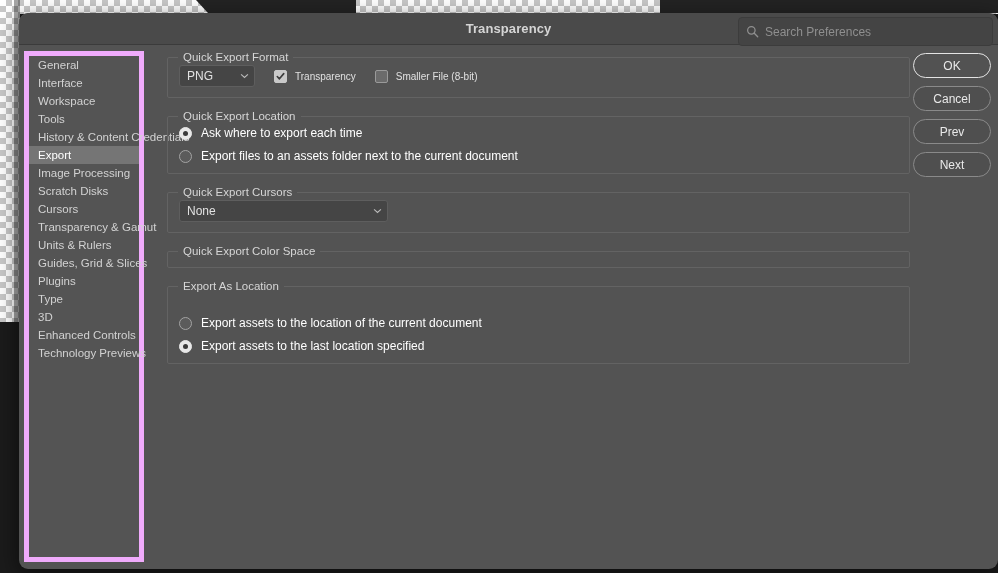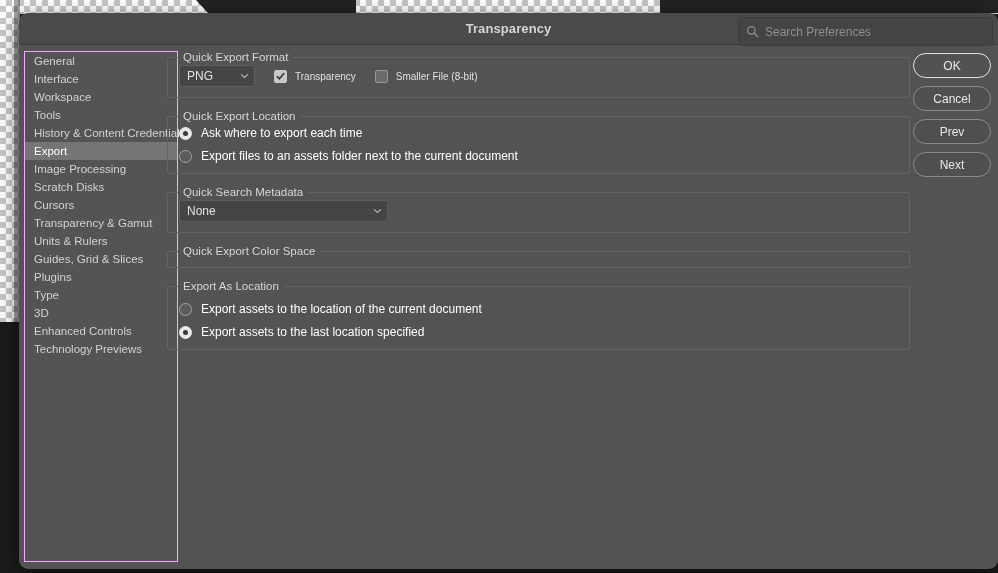--- a/index.html
+++ b/index.html
@@ -88,9 +88,9 @@
   
   #sidebar {
     position:absolute; left:5px; top:6px;
-    width:154px; height:511px;
+    width:120px; height:511px;
     background:#545454;
-    border:1px solid #f0abfc;
+    border:5px solid #f0abfc;
   }
   .side-item {
     height:18px; line-height:18px;

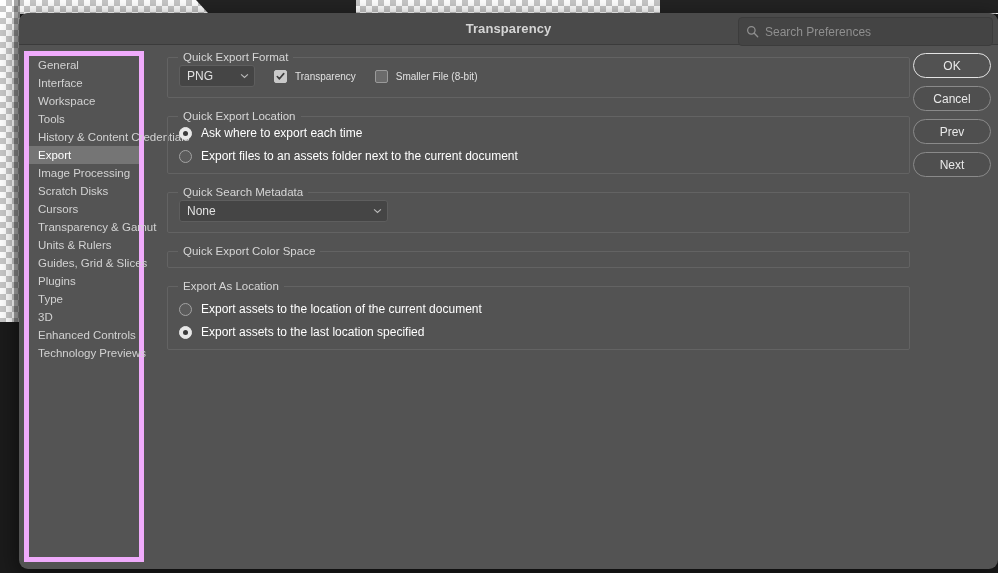--- a/index.html
+++ b/index.html
@@ -280,7 +280,7 @@
       </fieldset>
 
       <fieldset class="group">
-        <legend>Quick Search Metadata</legend>
+        <legend>Quick Export Cursors</legend>
         <div class="row" style="margin-top:2px;">
           <span class="select-wrap">
             <select class="ps-select" style="width:209px;">

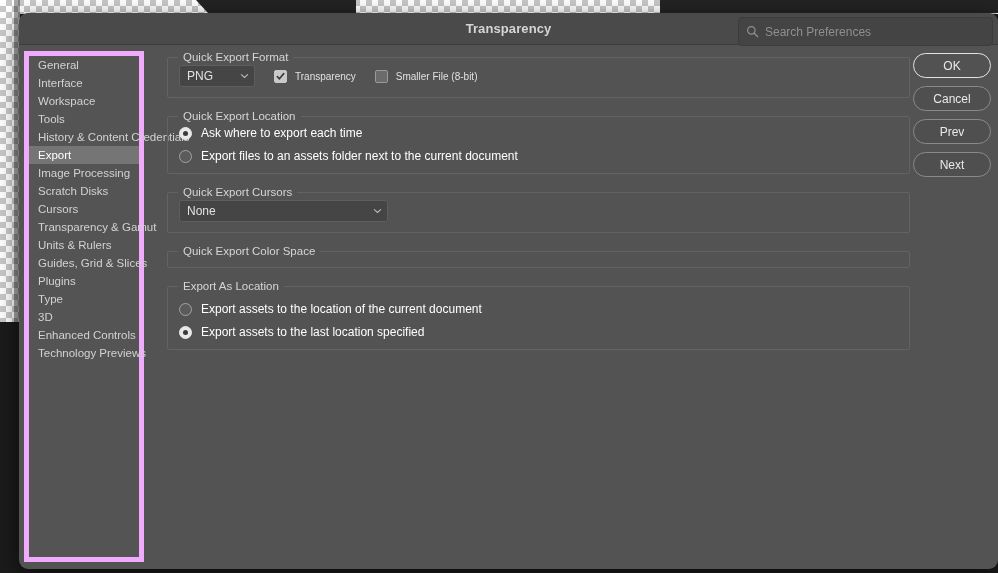--- a/index.html
+++ b/index.html
@@ -299,7 +299,7 @@
 
       <fieldset class="group">
         <legend>Export As Location</legend>
-        <div class="opt-row" style="margin-top:10px;">
+        <div class="opt-row" style="margin-top:24px;">
           <span class="rb">
             
           </span>

